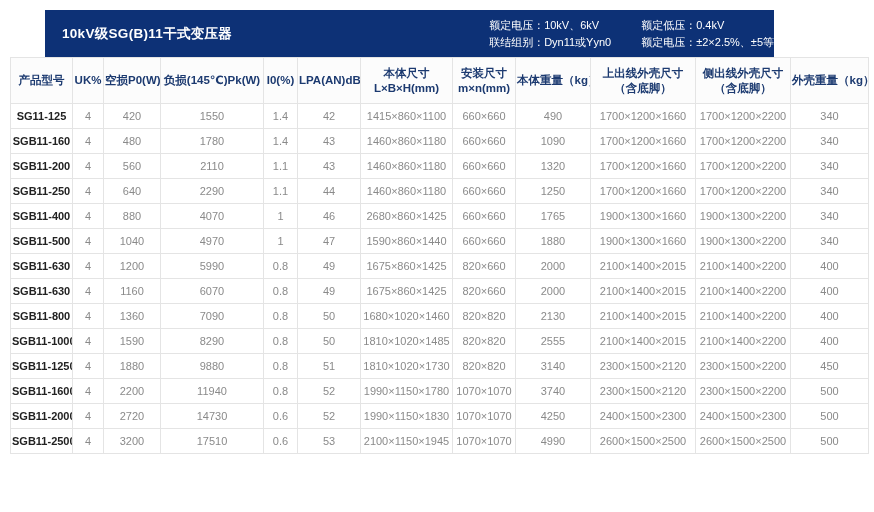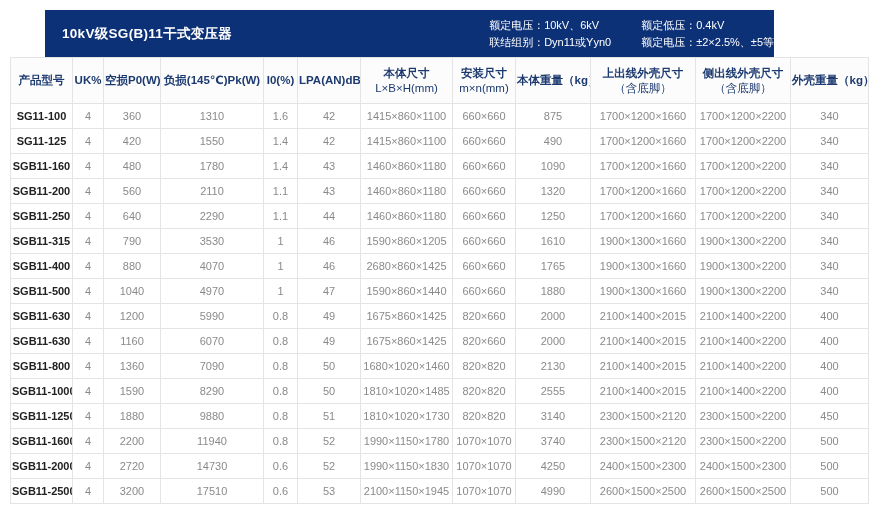--- a/index.html
+++ b/index.html
@@ -31,7 +31,7 @@
     overflow:hidden;white-space:nowrap;}
   thead th{height:46px;background:var(--header-bg);color:var(--header-text);
     font-size:11.5px;font-weight:bold;line-height:15px;padding:2px 1px;}
-  thead th .sub{font-weight:normal;text-align:center;}
+  thead th .sub{font-weight:bold;text-align:center;}
   tbody td{height:25px;font-size:11px;color:var(--body-text);padding:0 1px;}
   tbody td.model{color:var(--model-text);font-weight:bold;}
 </style>

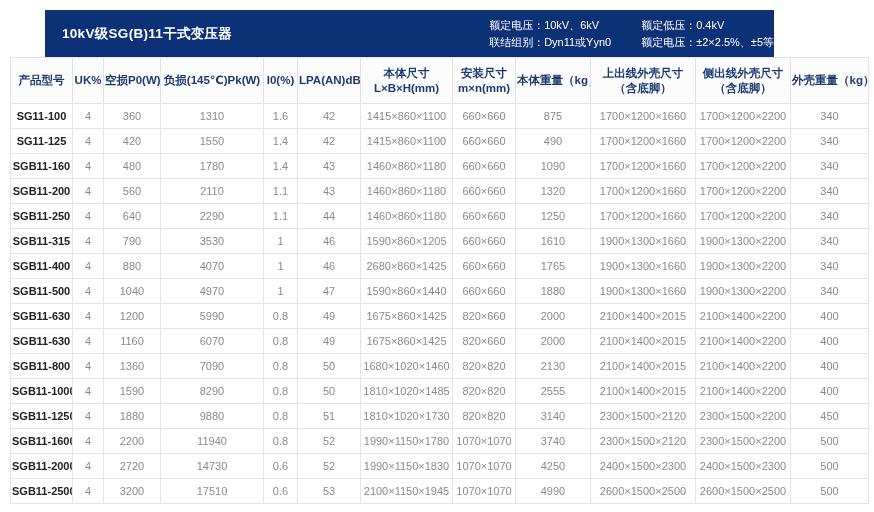--- a/index.html
+++ b/index.html
@@ -111,20 +111,6 @@
     </thead>
     <tbody>
         <tr>
-          <td class="model">SG11-100</td>
-          <td>4</td>
-          <td>360</td>
-          <td>1310</td>
-          <td>1.6</td>
-          <td>42</td>
-          <td>1415×860×1100</td>
-          <td>660×660</td>
-          <td>875</td>
-          <td>1700×1200×1660</td>
-          <td>1700×1200×2200</td>
-          <td>340</td>
-        </tr>
-        <tr>
           <td class="model">SG11-125</td>
           <td>4</td>
           <td>420</td>

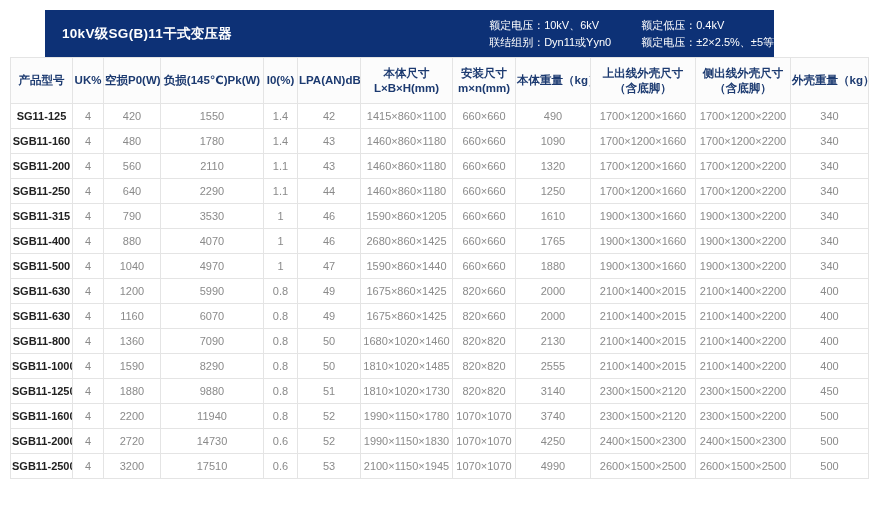--- a/index.html
+++ b/index.html
@@ -167,20 +167,6 @@
           <td>340</td>
         </tr>
         <tr>
-          <td class="model">SGB11-315</td>
-          <td>4</td>
-          <td>790</td>
-          <td>3530</td>
-          <td>1</td>
-          <td>46</td>
-          <td>1590×860×1205</td>
-          <td>660×660</td>
-          <td>1610</td>
-          <td>1900×1300×1660</td>
-          <td>1900×1300×2200</td>
-          <td>340</td>
-        </tr>
-        <tr>
           <td class="model">SGB11-400</td>
           <td>4</td>
           <td>880</td>

